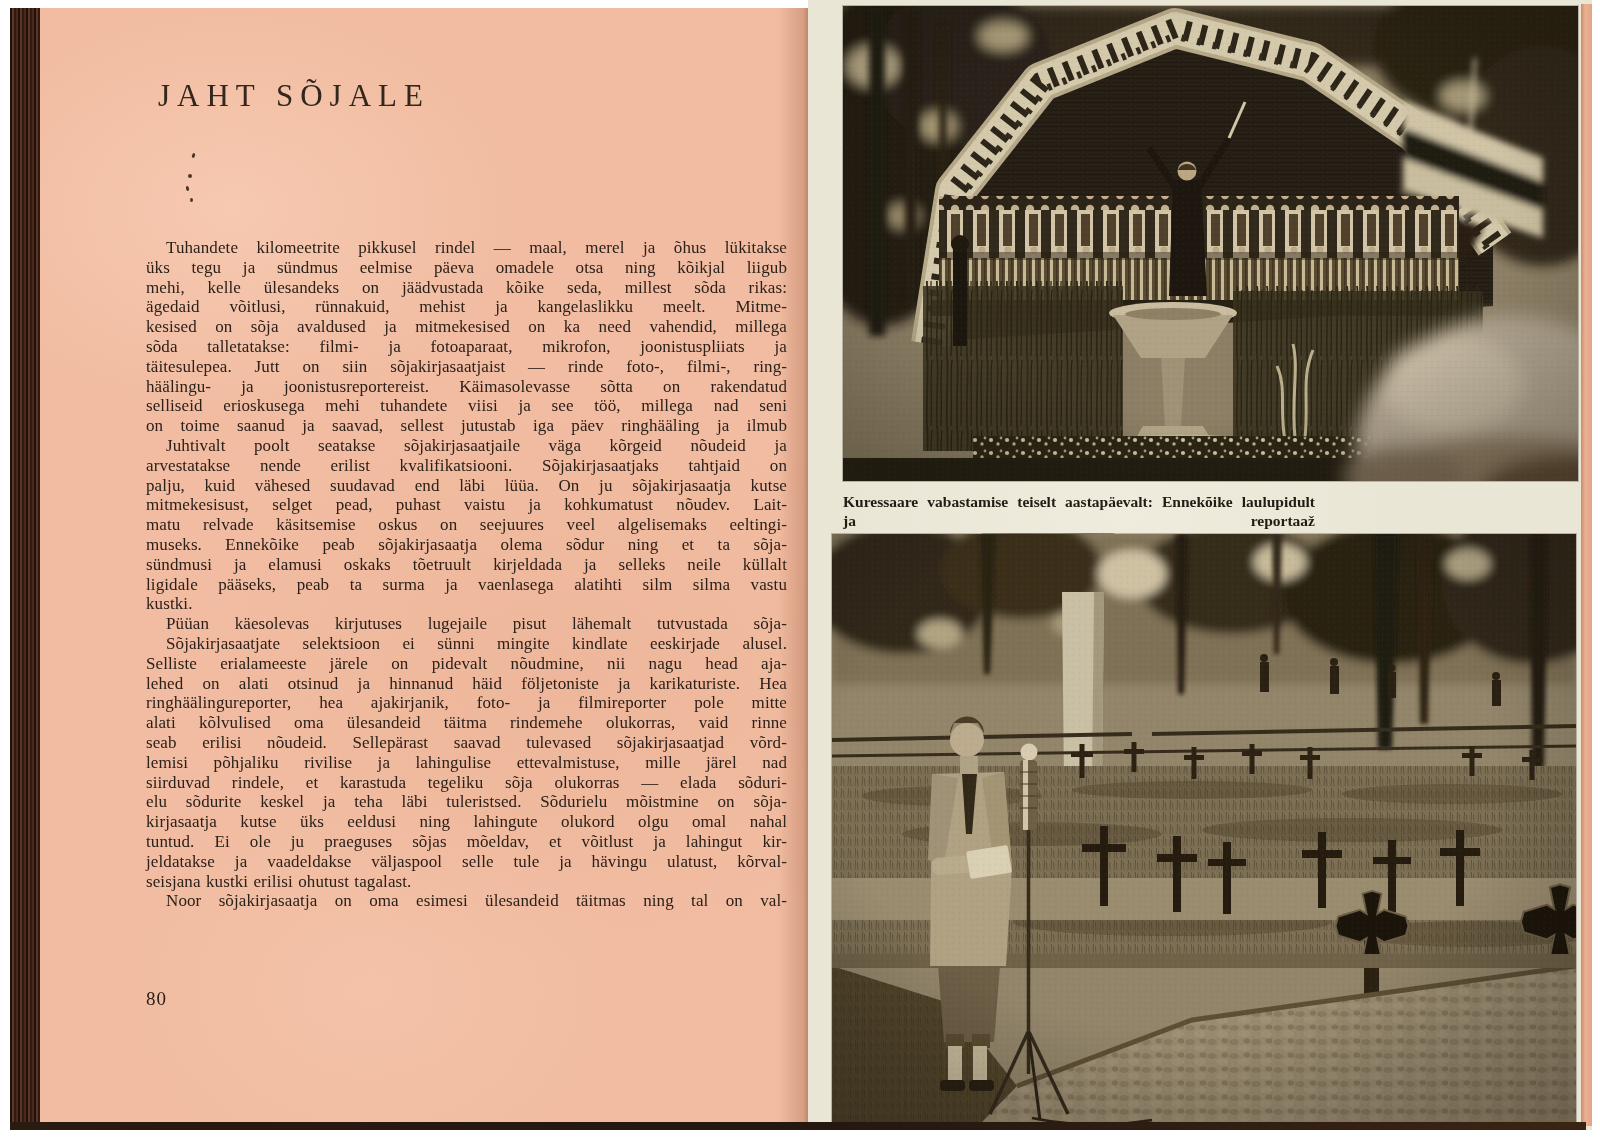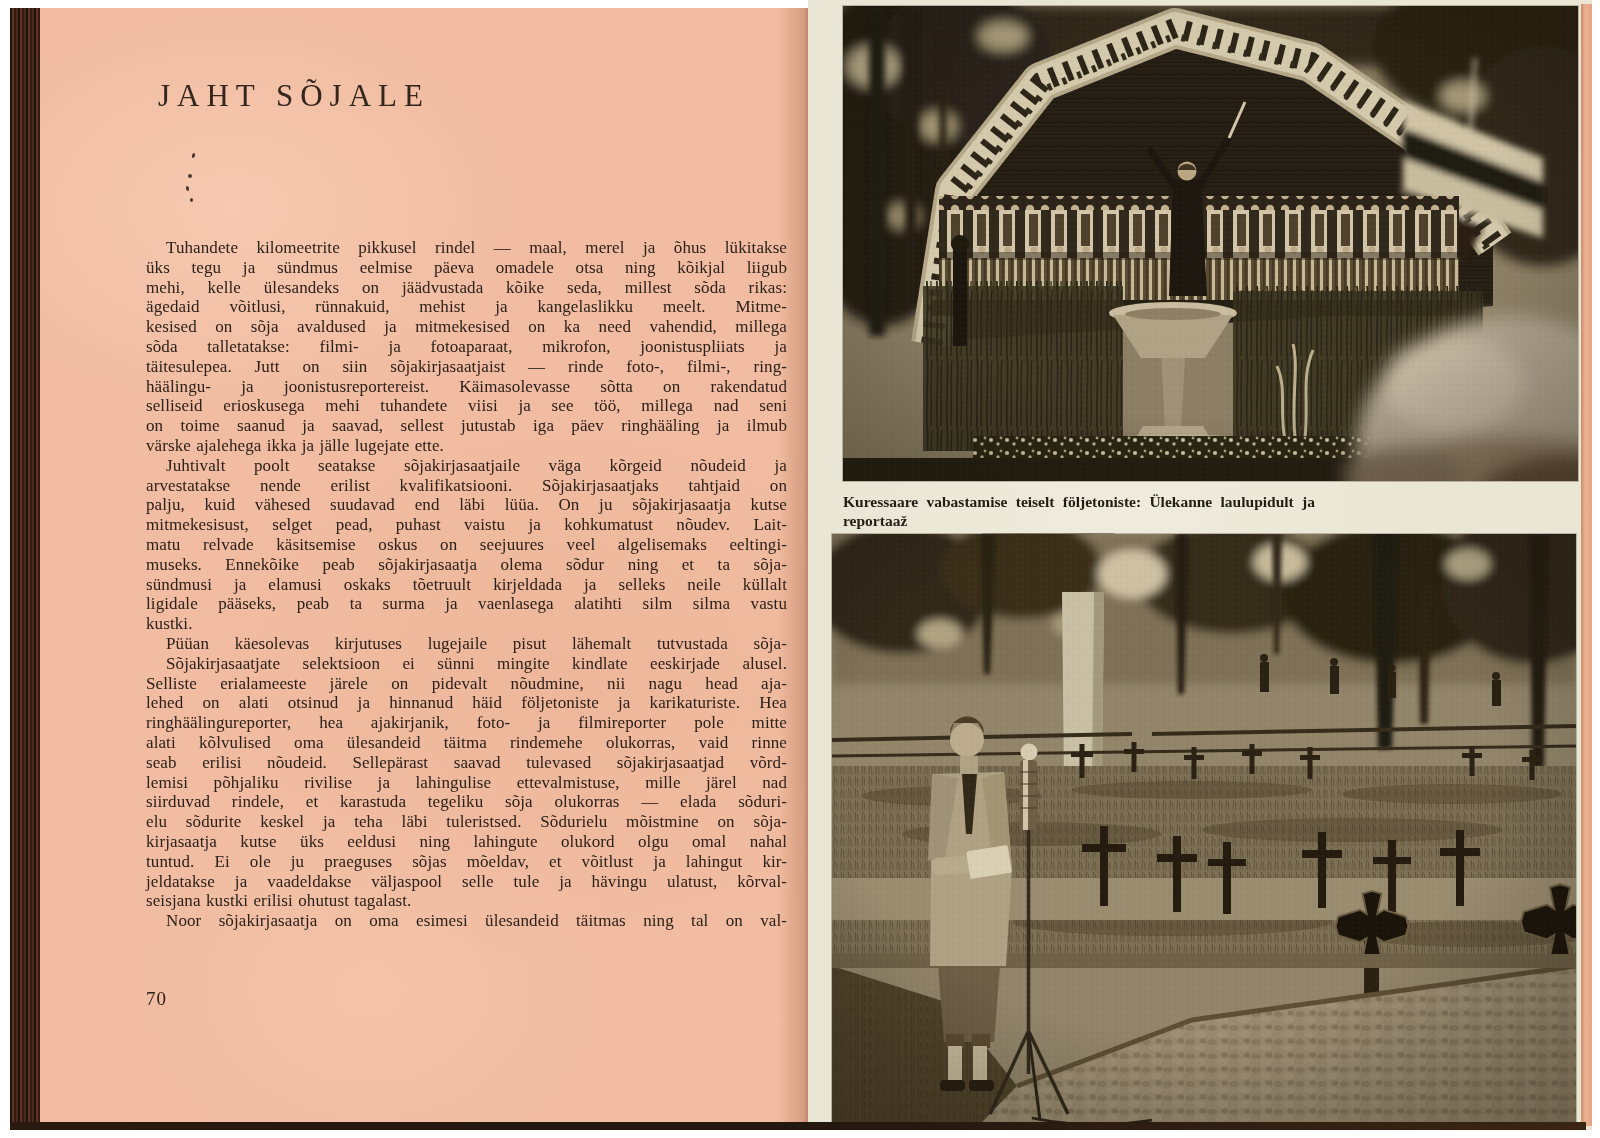--- a/index.html
+++ b/index.html
@@ -77,7 +77,6 @@
           <div class="tline">häälingu- ja joonistusreportereist. Käimasolevasse sõtta on rakendatud</div>
           <div class="tline">selliseid erioskusega mehi tuhandete viisi ja see töö, millega nad seni</div>
           <div class="tline">on toime saanud ja saavad, sellest jutustab iga päev ringhääling ja ilmub</div>
-          <div class="tline lastline">värske ajalehega ikka ja jälle lugejate ette.</div>
         </div>
         <div class="para">
           <div class="tline firstline">Juhtivalt poolt seatakse sõjakirjasaatjaile väga kõrgeid nõudeid ja</div>

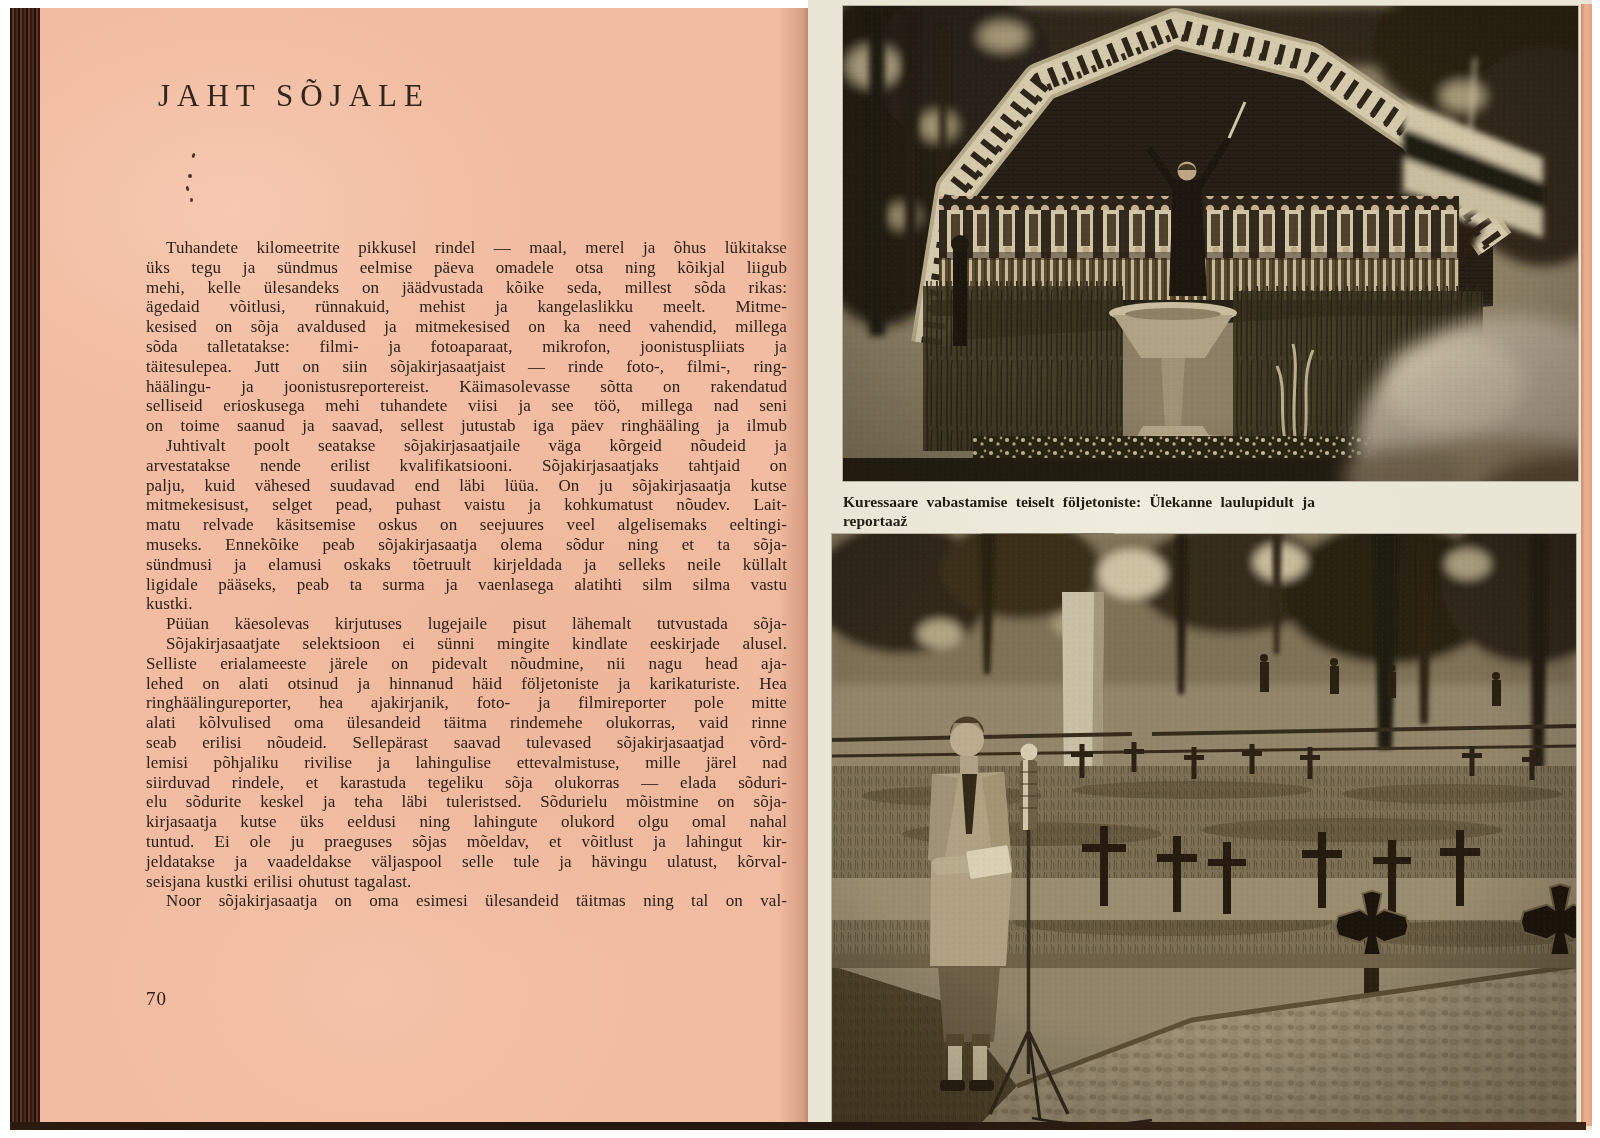--- a/index.html
+++ b/index.html
@@ -268,7 +268,7 @@
   </div>
 
   <div class="photo-caption">
-    <div class="cap1">Kuressaare vabastamise teiselt följetoniste: Ülekanne laulupidult ja reportaaž</div>
+    <div class="cap1">Kuressaare vabastamise teiselt aastapäevalt: Ennekõike laulupidult ja reportaaž</div>
     <div class="cap2row">
       <span class="cap2">kangelaskalmistult.</span>
       <span class="smudge"></span>

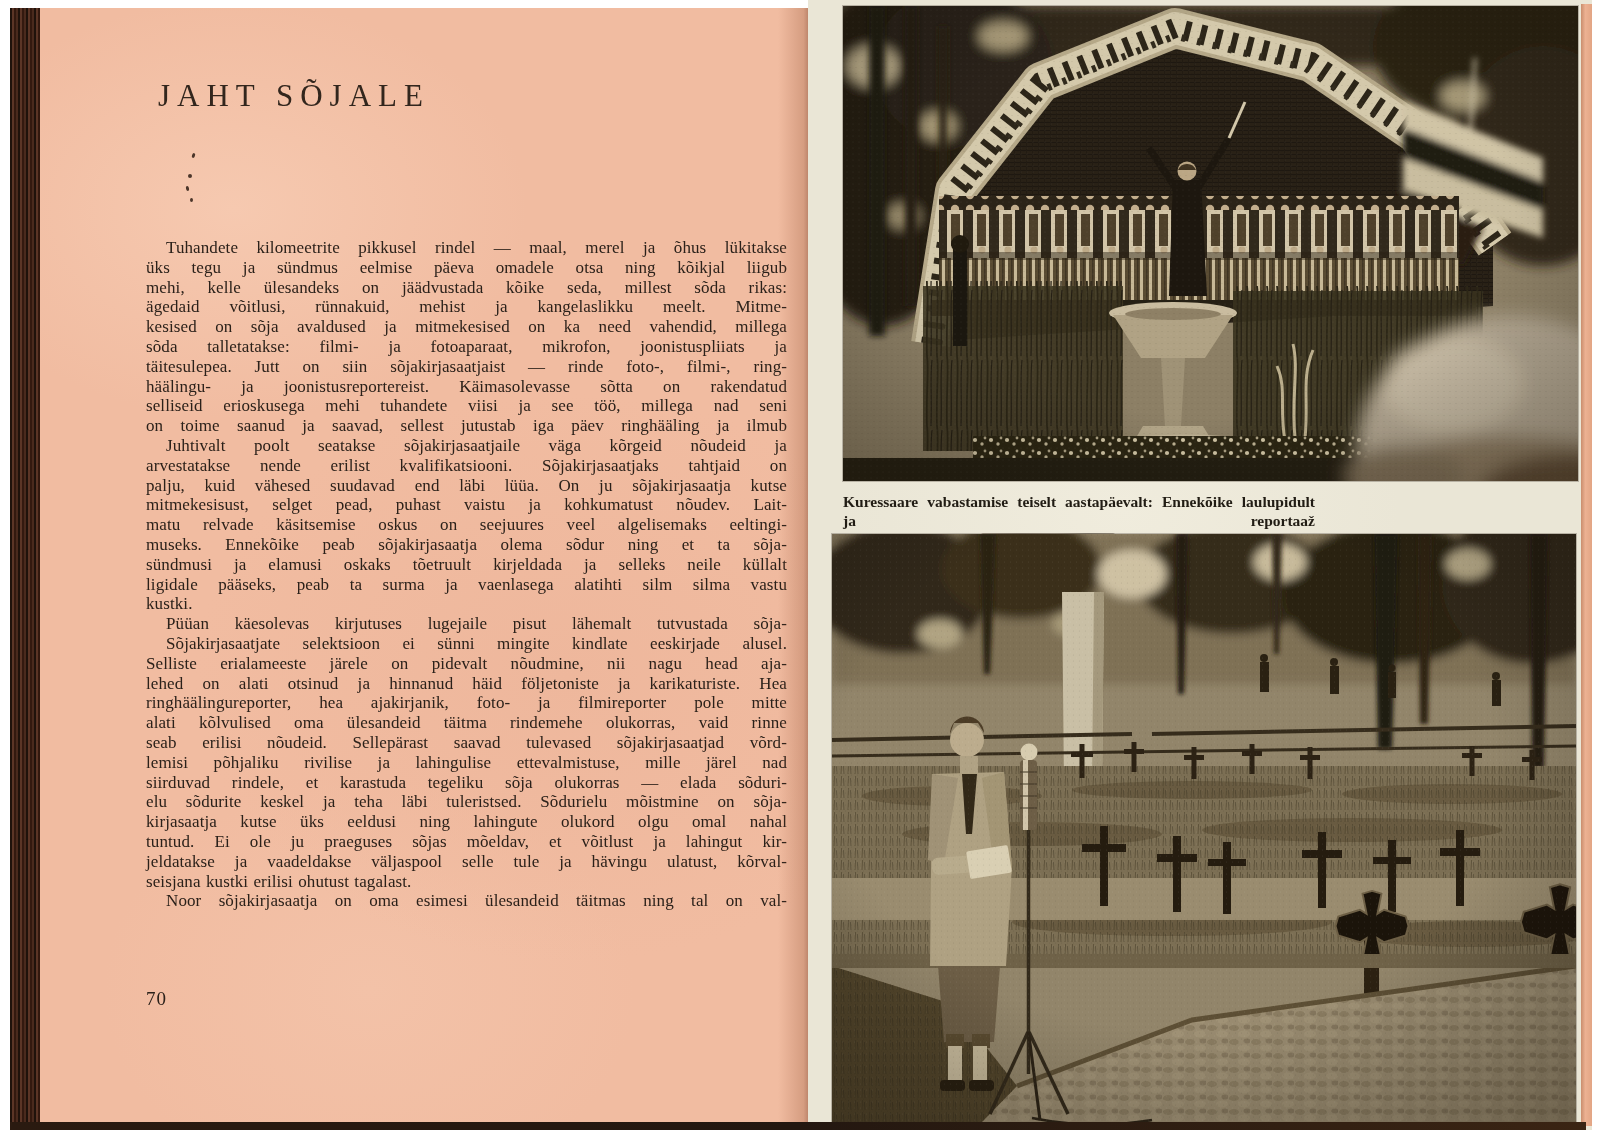--- a/index.html
+++ b/index.html
@@ -111,7 +111,7 @@
           <div class="tline firstline">Noor sõjakirjasaatja on oma esimesi ülesandeid täitmas ning tal on val-</div>
         </div>
       </div>
-    <div class="page-number">70</div>
+    <div class="page-number">80</div>
     <div class="gutter-shadow"></div>
   </div>
 

